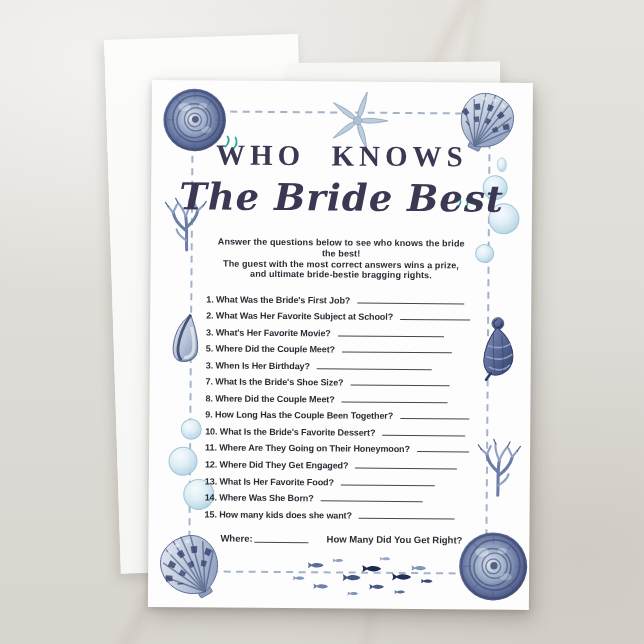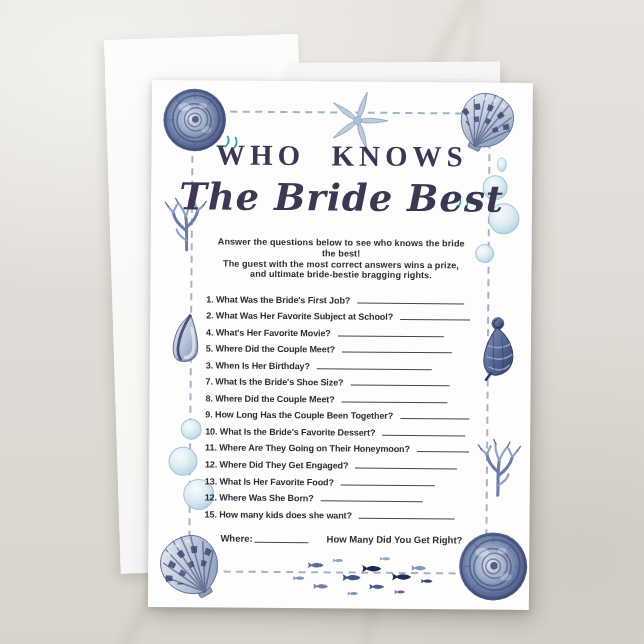--- a/index.html
+++ b/index.html
@@ -319,7 +319,7 @@
         <span class="q-line"></span>
       </div>
     <div class="q-row">
-        <span class="q-label">4. What's Her Favorite Movie?</span>
+        <span class="q-label">3. What's Her Favorite Movie?</span>
         <span class="q-line"></span>
       </div>
     <div class="q-row">

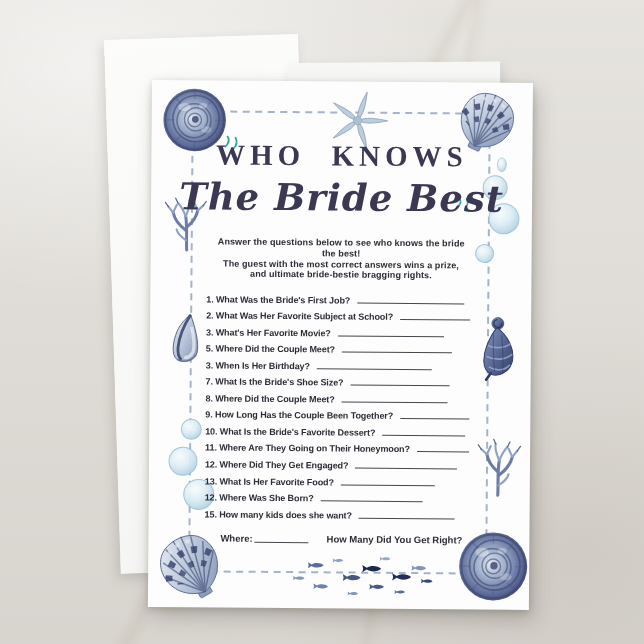--- a/index.html
+++ b/index.html
@@ -359,7 +359,7 @@
         <span class="q-line"></span>
       </div>
     <div class="q-row">
-        <span class="q-label">12. Where Was She Born?</span>
+        <span class="q-label">14. Where Was She Born?</span>
         <span class="q-line"></span>
       </div>
     <div class="q-row">

